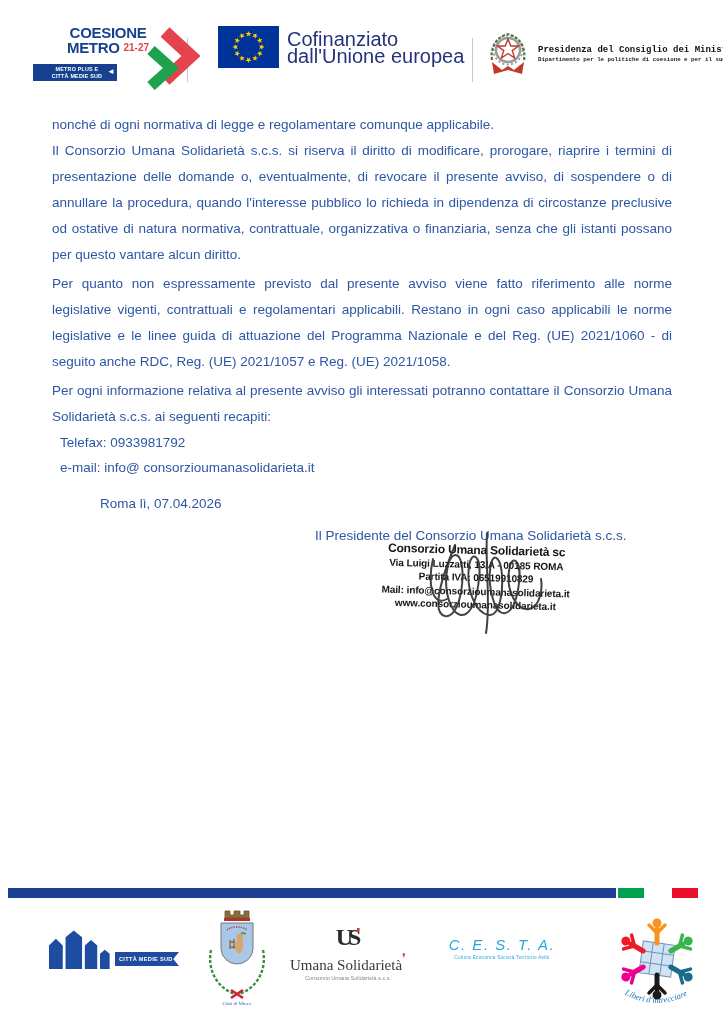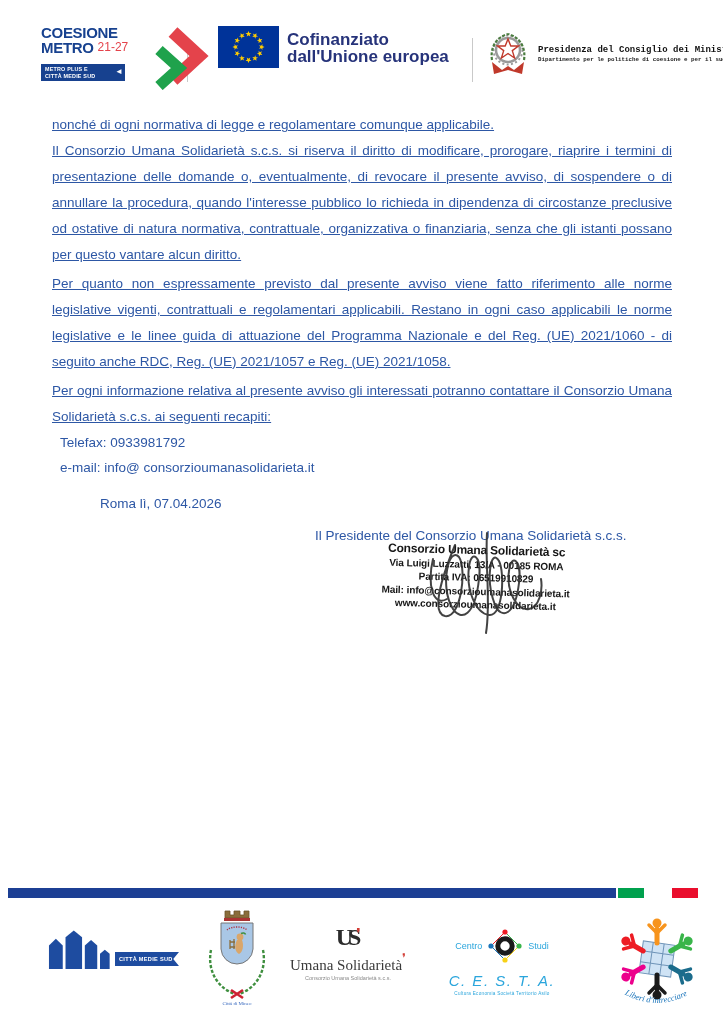--- a/index.html
+++ b/index.html
@@ -8,7 +8,7 @@
 
   
   .hdr-divider{position:absolute;top:38px;width:1px;height:44px;background:#c9c9c9;}
-  .logo-coesione{position:absolute;left:41px;top:25px;width:150px;height:62px;}
+  .logo-coesione{position:absolute;left:33px;top:25px;width:150px;height:62px;text-align:center;}
   .coe-title{color:#17418f;font-weight:bold;font-size:15px;line-height:15px;letter-spacing:-0.3px;}
   .coe-years{color:#e4434b;font-size:12px;font-weight:normal;vertical-align:2px;letter-spacing:0;}
   .coe-banner{position:absolute;left:0;top:39px;width:84px;height:17px;background:#17418f;color:#fff;

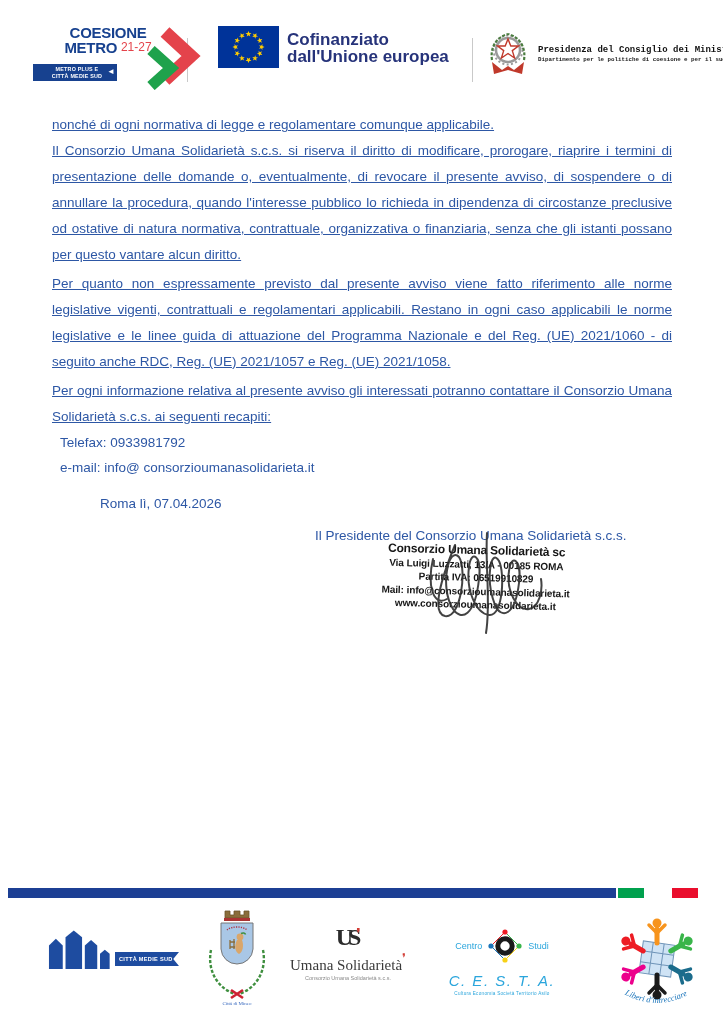--- a/index.html
+++ b/index.html
@@ -10,7 +10,7 @@
   .hdr-divider{position:absolute;top:38px;width:1px;height:44px;background:#c9c9c9;}
   .logo-coesione{position:absolute;left:33px;top:25px;width:150px;height:62px;text-align:center;}
   .coe-title{color:#17418f;font-weight:bold;font-size:15px;line-height:15px;letter-spacing:-0.3px;}
-  .coe-years{color:#e4434b;font-size:12px;font-weight:normal;vertical-align:2px;letter-spacing:0;}
+  .coe-years{color:#e4434b;font-size:10px;font-weight:bold;vertical-align:2px;letter-spacing:0;}
   .coe-banner{position:absolute;left:0;top:39px;width:84px;height:17px;background:#17418f;color:#fff;
               font-size:5.4px;font-weight:bold;line-height:6.5px;padding:2px 0 0 4px;box-sizing:border-box;
               letter-spacing:0.2px;}

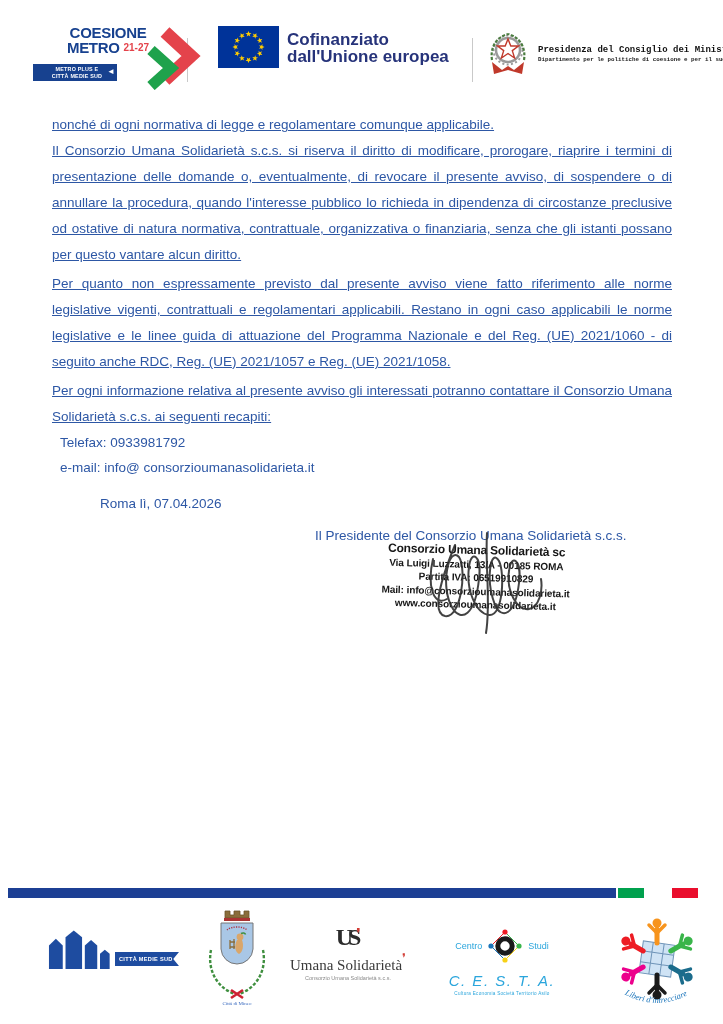--- a/index.html
+++ b/index.html
@@ -19,7 +19,7 @@
 
   .logo-eu{position:absolute;left:218px;top:25px;height:46px;}
   .eu-flag{position:absolute;left:0;top:1px;width:61px;height:42px;background:#003399;}
-  .eu-text{position:absolute;left:69px;top:6px;color:#26337a;font-weight:bold;font-size:17px;line-height:17px;white-space:nowrap;}
+  .eu-text{position:absolute;left:69px;top:6px;color:#26337a;font-weight:normal;font-size:20px;line-height:17px;white-space:nowrap;}
 
   .logo-pres{position:absolute;left:488px;top:30px;}
   .pres-text{position:absolute;left:50px;top:15px;color:#121212;white-space:nowrap;font-family:Liberation Mono, monospace;}

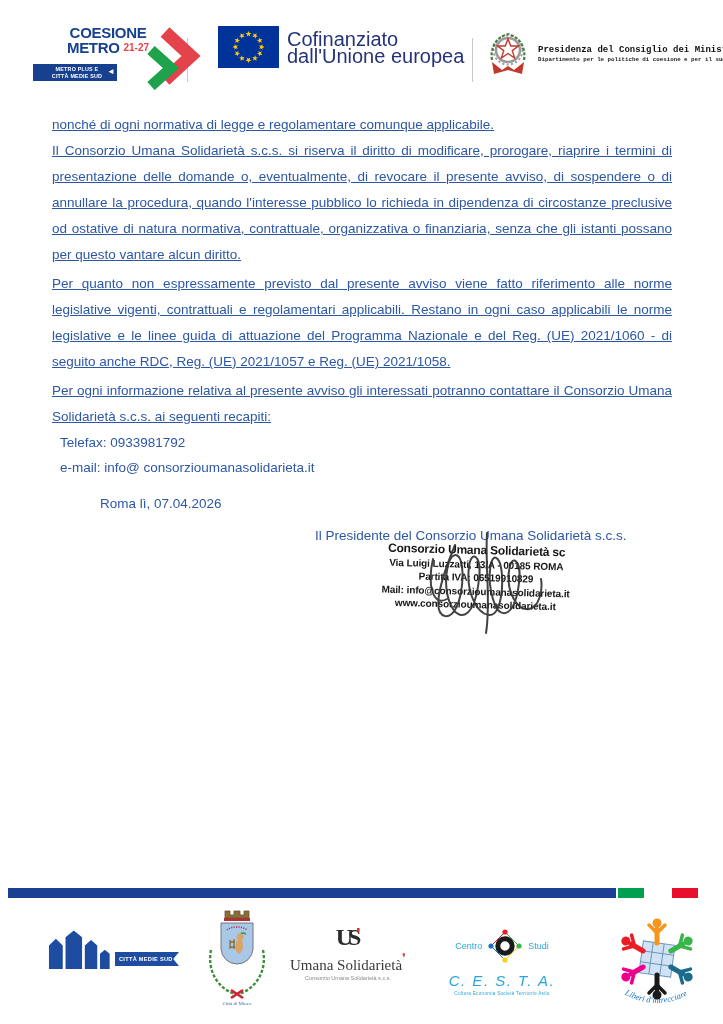--- a/index.html
+++ b/index.html
@@ -28,7 +28,7 @@
 
   
   .doc-body{position:absolute;left:52px;top:112px;width:620px;color:#2d57a5;font-size:13.5px;}
-  .doc-body p{margin:0;text-align:justify;line-height:26px;text-decoration:underline;}
+  .doc-body p{margin:0;text-align:justify;line-height:26px;}
   .doc-body p.gap{margin-top:3px;}
   .contact-line{line-height:25px;text-align:left;margin-left:8px;}
   .dateline{margin-top:11px;line-height:25px;margin-left:48px;}

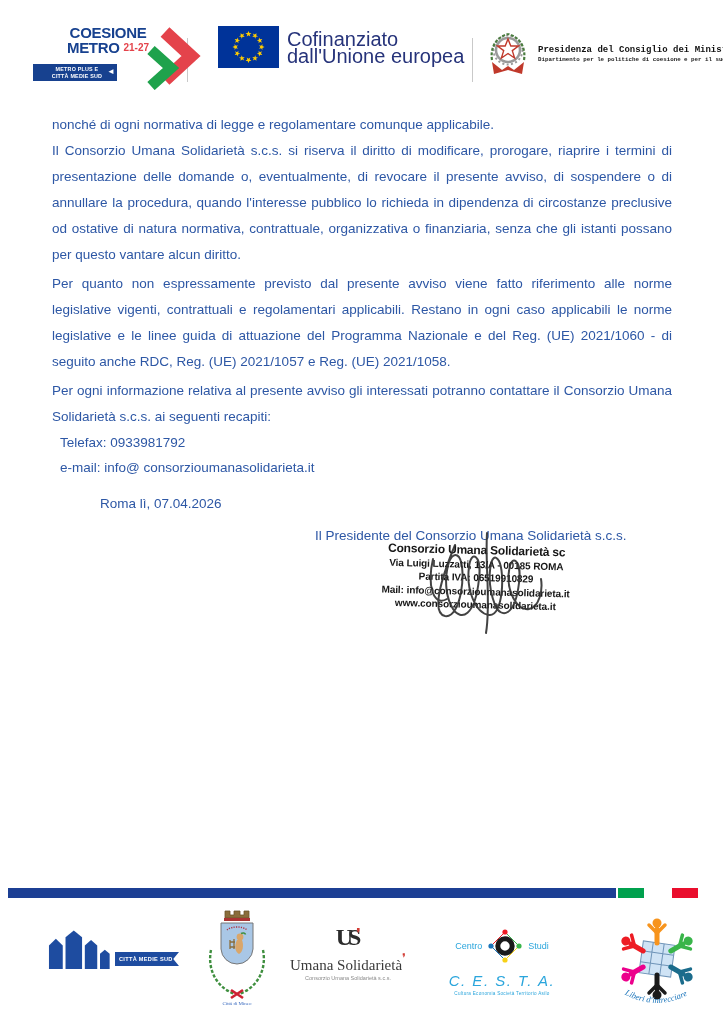--- a/index.html
+++ b/index.html
@@ -251,21 +251,6 @@
   </div>
 
   <div class="f-cesta">
-    <div class="cesta-row">
-      <span class="cesta-word">Centro</span>
-      <svg width="36" height="36" viewBox="0 0 36 36">
-        <path d="M18,4 L32,18" stroke="#39b54a" stroke-width="1" fill="none"></path>
-        <path d="M32,18 L18,32" stroke="#f7d117" stroke-width="1" fill="none"></path>
-        <path d="M18,32 L4,18" stroke="#1b75bb" stroke-width="1" fill="none"></path>
-        <path d="M4,18 L18,4" stroke="#ed1c24" stroke-width="1" fill="none"></path>
-        <circle cx="18" cy="18" r="7.2" fill="none" stroke="#1a1a1a" stroke-width="5"></circle>
-        <circle cx="18" cy="4" r="2.6" fill="#ed1c24"></circle>
-        <circle cx="32" cy="18" r="2.6" fill="#39b54a"></circle>
-        <circle cx="18" cy="32" r="2.6" fill="#f7d117"></circle>
-        <circle cx="4" cy="18" r="2.6" fill="#1b75bb"></circle>
-      </svg>
-      <span class="cesta-word">Studi</span>
-    </div>
     <div class="cesta-acro">C. E. S. T. A.</div>
     <div class="cesta-tag">Cultura  Economia  Società  Territorio  Asilo</div>
   </div>

